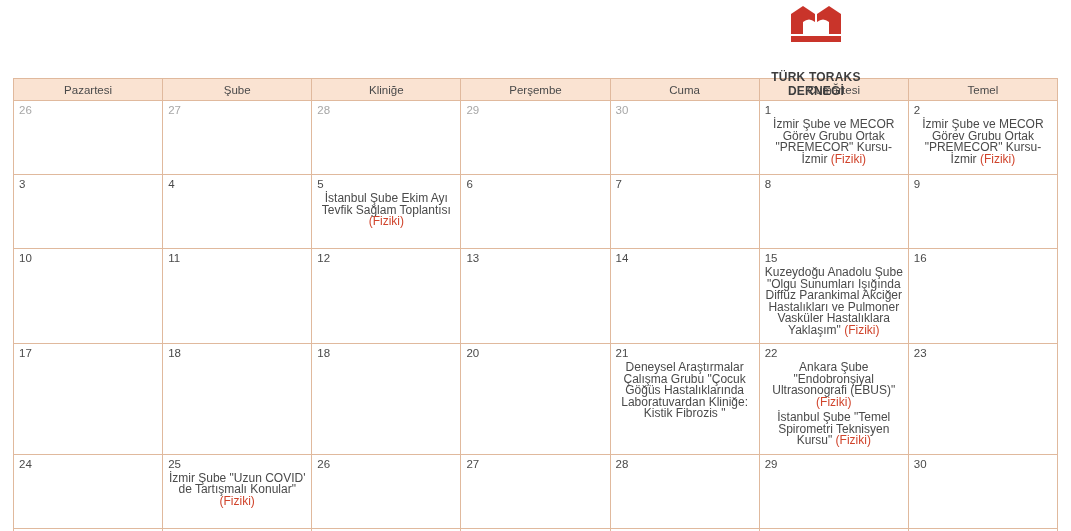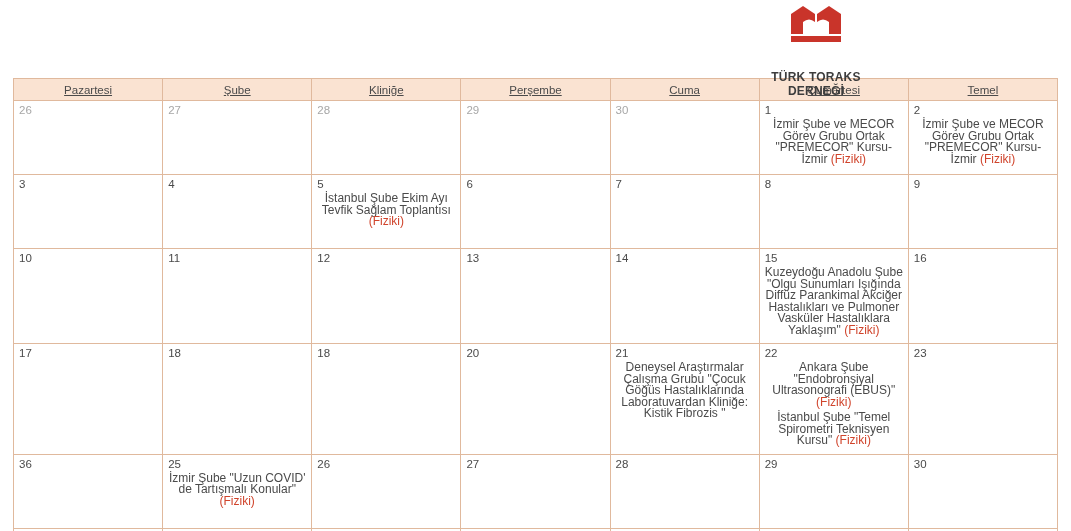--- a/index.html
+++ b/index.html
@@ -69,7 +69,6 @@
     height: 21px;
     text-align: center;
     padding: 0;
-    text-decoration: underline;
   }
   table.calendar td {
     border: 1px solid #e0b99d;

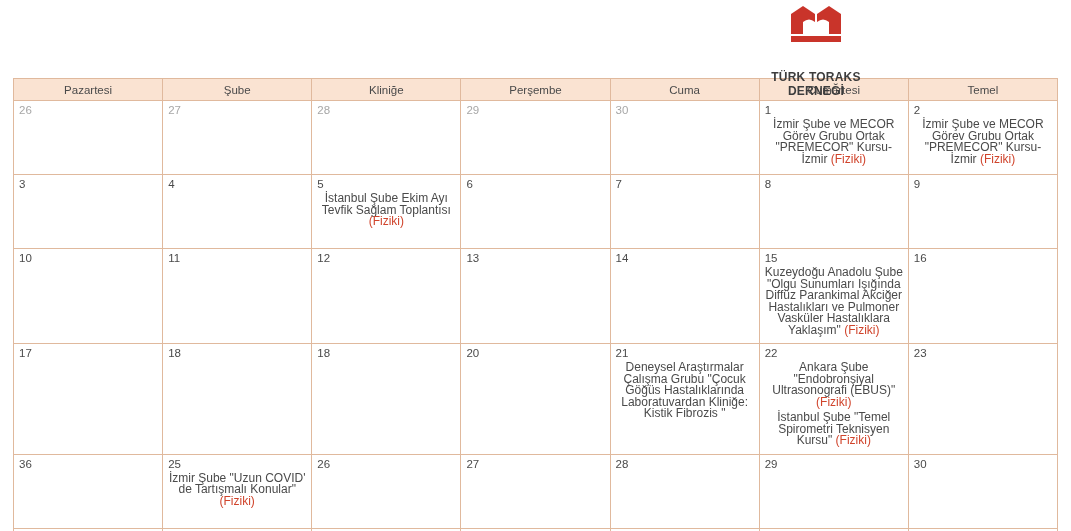--- a/index.html
+++ b/index.html
@@ -255,7 +255,7 @@
         </tr>
         <tr>
           <td>
-            <div class="daynum">36</div>
+            <div class="daynum">24</div>
           </td>
           <td>
             <div class="daynum">25</div>

